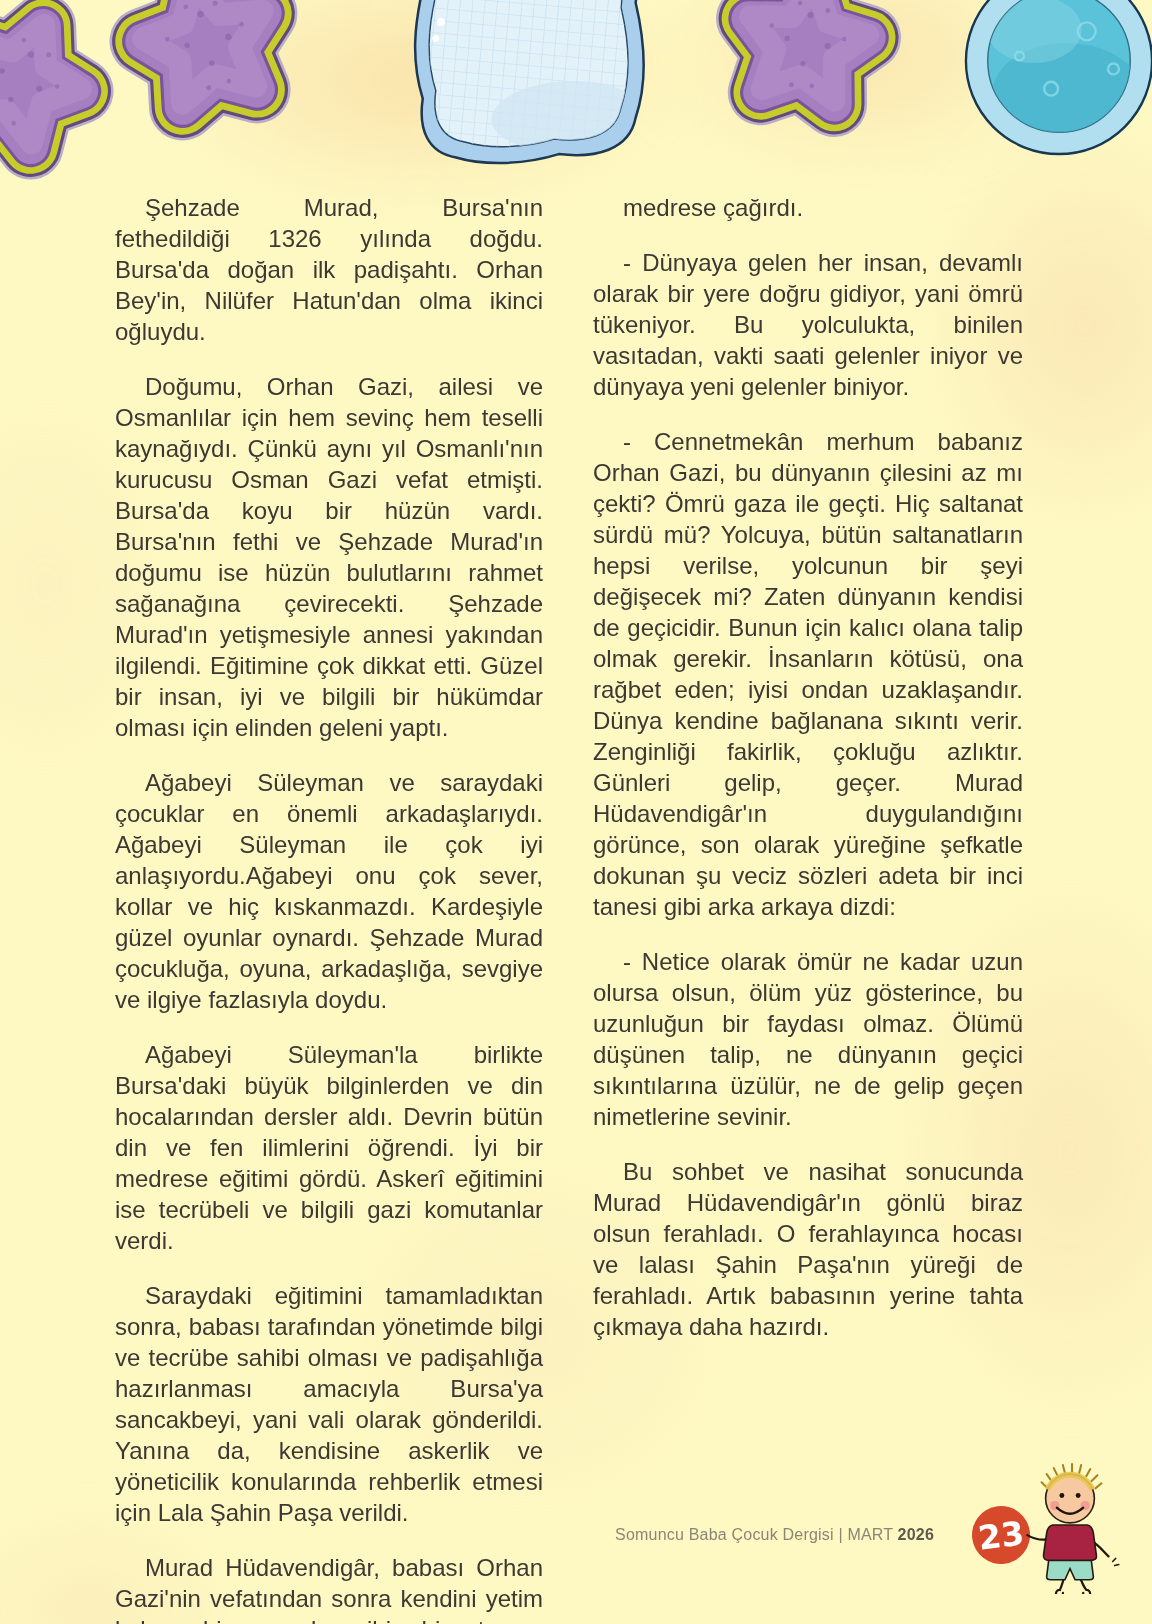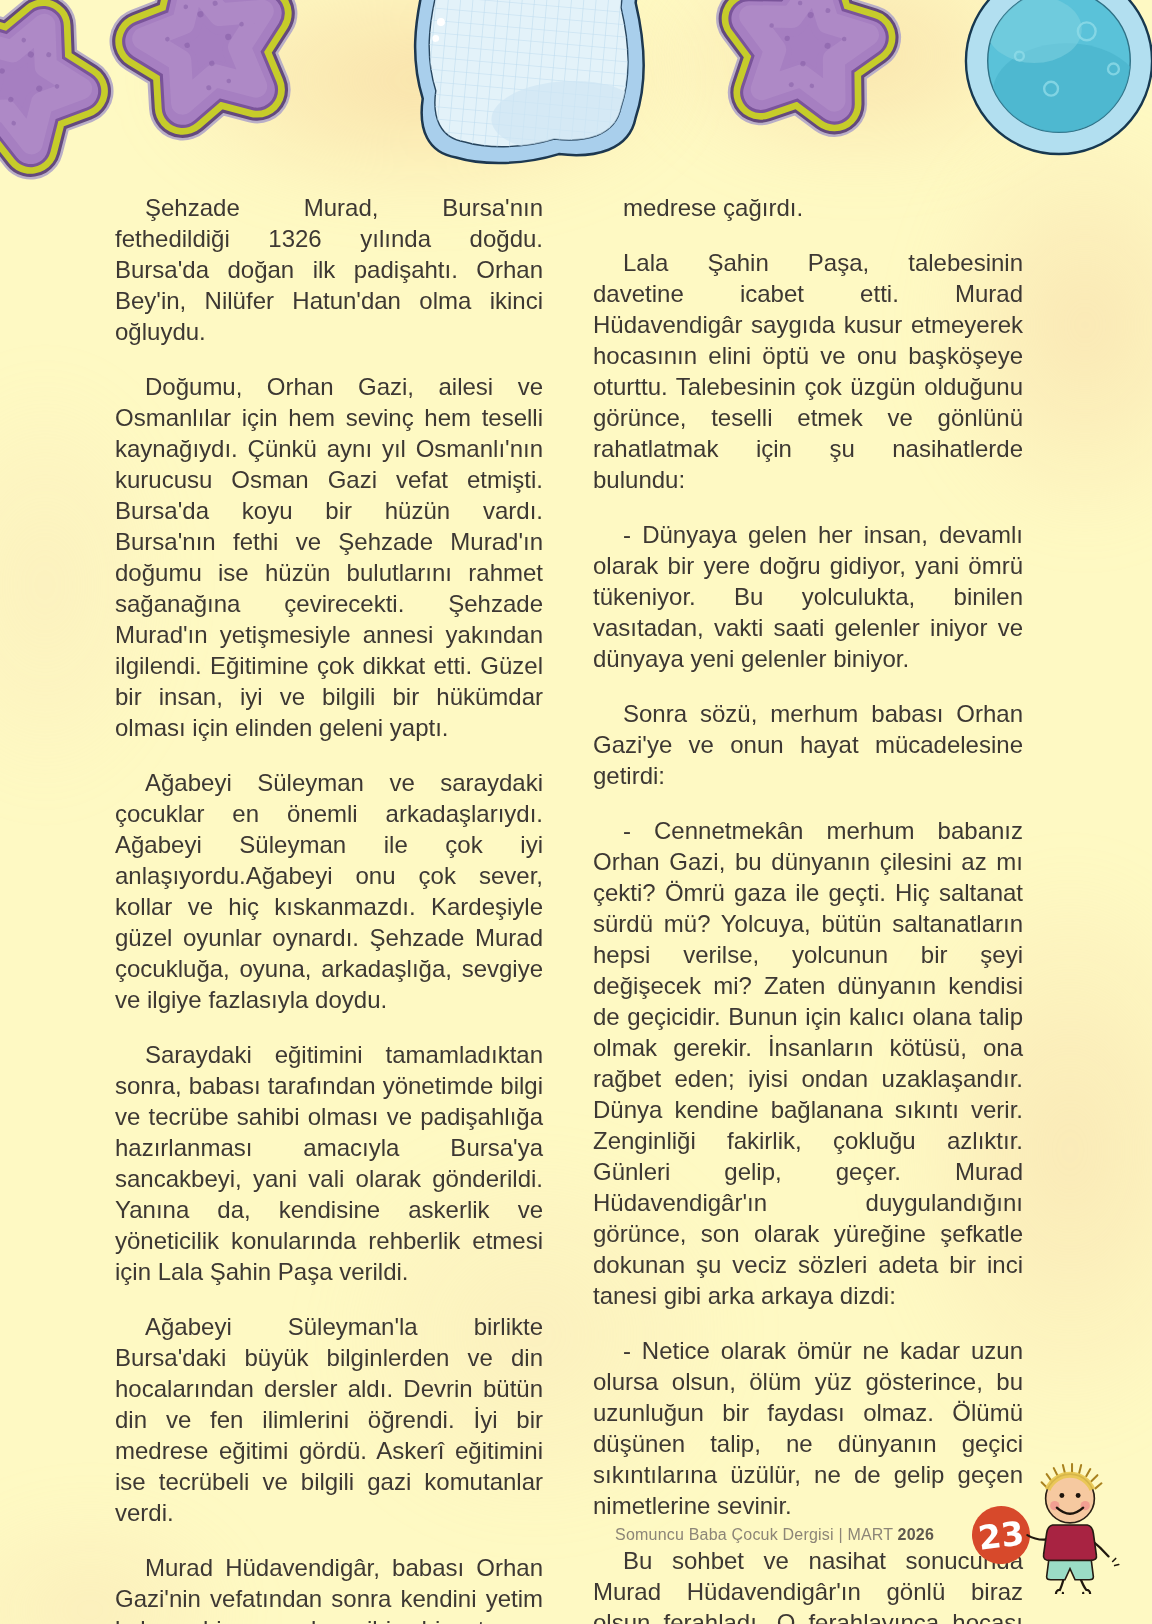--- a/index.html
+++ b/index.html
@@ -153,7 +153,6 @@
     </div>
     <div class="col col-right">
       <p>medrese çağırdı.</p>
-      <p>Lala Şahin Paşa, talebesinin davetine icabet etti. Murad Hüdavendigâr saygıda kusur etmeyerek hocasının elini öptü ve onu başköşeye oturttu. Talebesinin çok üzgün olduğunu görünce, teselli etmek ve gönlünü rahatlatmak için şu nasihatlerde bulundu:</p>
       <p>- Dünyaya gelen her insan, devamlı olarak bir yere doğru gidiyor, yani ömrü tükeniyor. Bu yolculukta, binilen vasıtadan, vakti saati gelenler iniyor ve dünyaya yeni gelenler biniyor.</p>
       <p>Sonra sözü, merhum babası Orhan Gazi'ye ve onun hayat mücadelesine getirdi:</p>
       <p>- Cennetmekân merhum babanız Orhan Gazi, bu dünyanın çilesini az mı çekti? Ömrü gaza ile geçti. Hiç saltanat sürdü mü? Yolcuya, bütün saltanatların hepsi verilse, yolcunun bir şeyi değişecek mi? Zaten dünyanın kendisi de geçicidir. Bunun için kalıcı olana talip olmak gerekir. İnsanların kötüsü, ona rağbet eden; iyisi ondan uzaklaşandır. Dünya kendine bağlanana sıkıntı verir. Zenginliği fakirlik, çokluğu azlıktır. Günleri gelip, geçer. Murad Hüdavendigâr'ın duygulandığını görünce, son olarak yüreğine şefkatle dokunan şu veciz sözleri adeta bir inci tanesi gibi arka arkaya dizdi:</p>

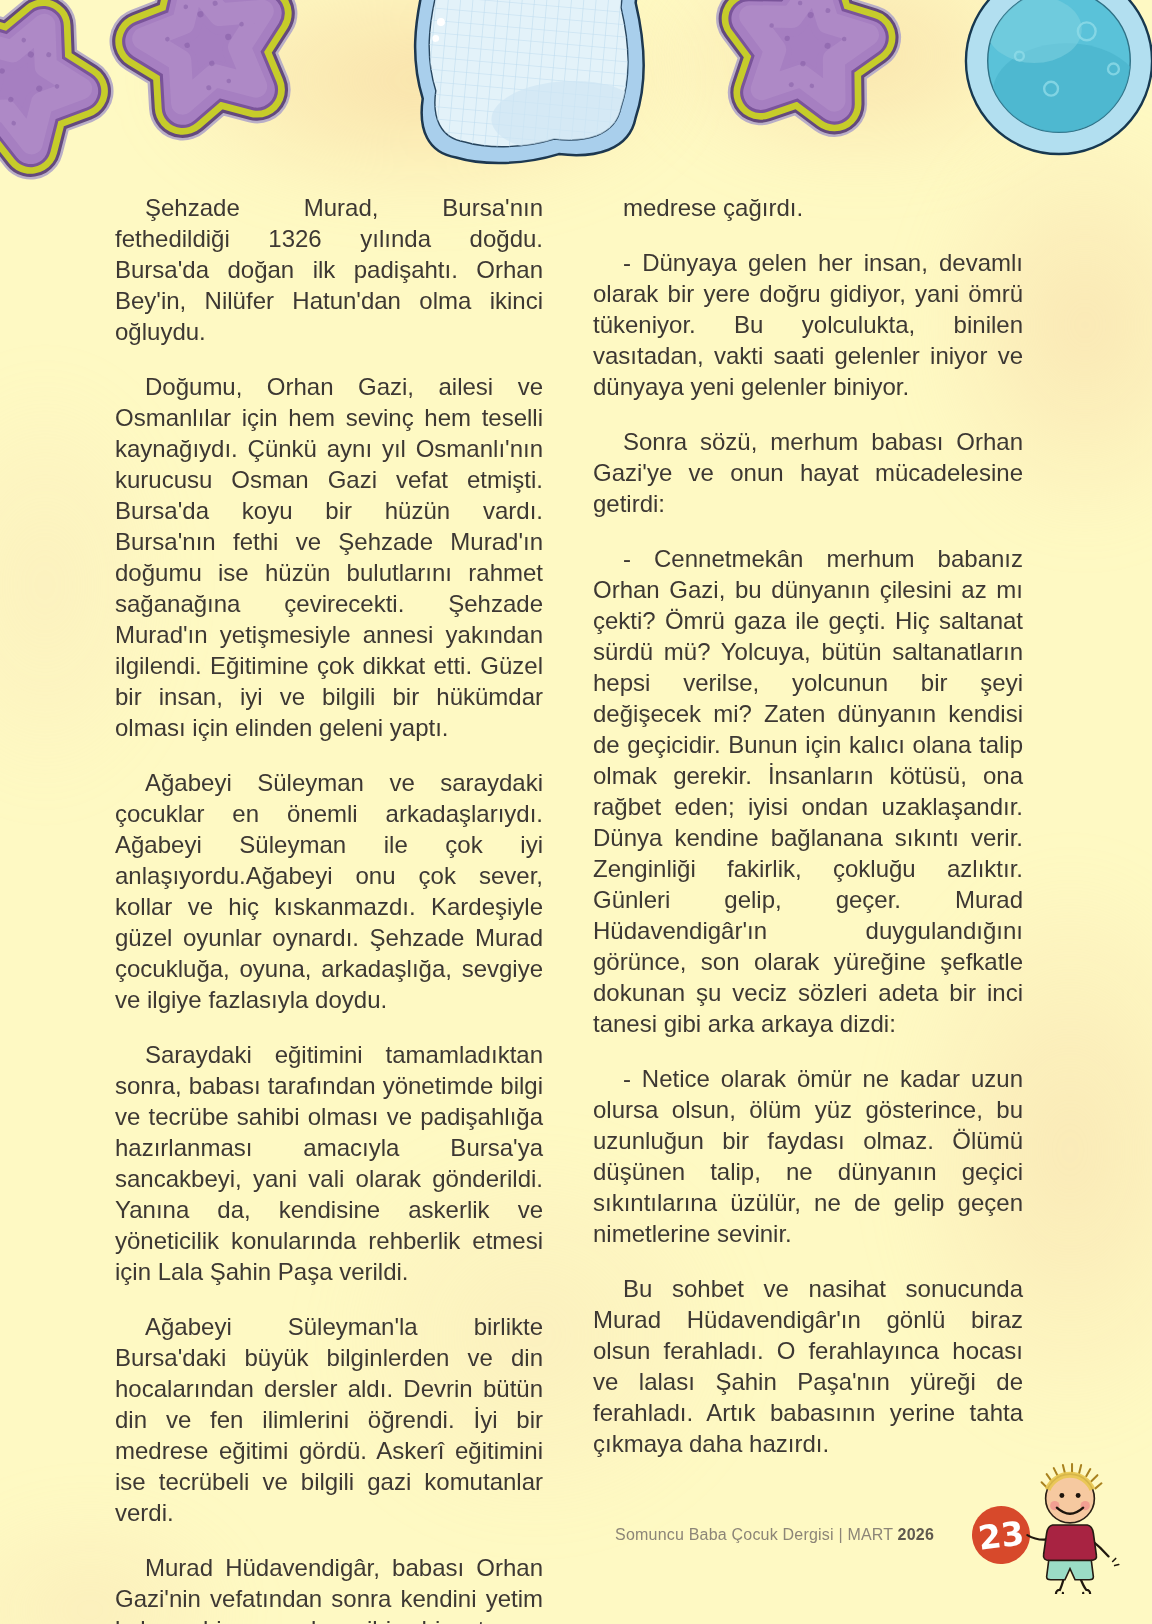--- a/index.html
+++ b/index.html
@@ -154,7 +154,6 @@
     <div class="col col-right">
       <p>medrese çağırdı.</p>
       <p>- Dünyaya gelen her insan, devamlı olarak bir yere doğru gidiyor, yani ömrü tükeniyor. Bu yolculukta, binilen vasıtadan, vakti saati gelenler iniyor ve dünyaya yeni gelenler biniyor.</p>
-      <p>Sonra sözü, merhum babası Orhan Gazi'ye ve onun hayat mücadelesine getirdi:</p>
       <p>- Cennetmekân merhum babanız Orhan Gazi, bu dünyanın çilesini az mı çekti? Ömrü gaza ile geçti. Hiç saltanat sürdü mü? Yolcuya, bütün saltanatların hepsi verilse, yolcunun bir şeyi değişecek mi? Zaten dünyanın kendisi de geçicidir. Bunun için kalıcı olana talip olmak gerekir. İnsanların kötüsü, ona rağbet eden; iyisi ondan uzaklaşandır. Dünya kendine bağlanana sıkıntı verir. Zenginliği fakirlik, çokluğu azlıktır. Günleri gelip, geçer. Murad Hüdavendigâr'ın duygulandığını görünce, son olarak yüreğine şefkatle dokunan şu veciz sözleri adeta bir inci tanesi gibi arka arkaya dizdi:</p>
       <p>- Netice olarak ömür ne kadar uzun olursa olsun, ölüm yüz gösterince, bu uzunluğun bir faydası olmaz. Ölümü düşünen talip, ne dünyanın geçici sıkıntılarına üzülür, ne de gelip geçen nimetlerine sevinir.</p>
       <p>Bu sohbet ve nasihat sonucunda Murad Hüdavendigâr'ın gönlü biraz olsun ferahladı. O ferahlayınca hocası ve lalası Şahin Paşa'nın yüreği de ferahladı. Artık babasının yerine tahta çıkmaya daha hazırdı.</p>

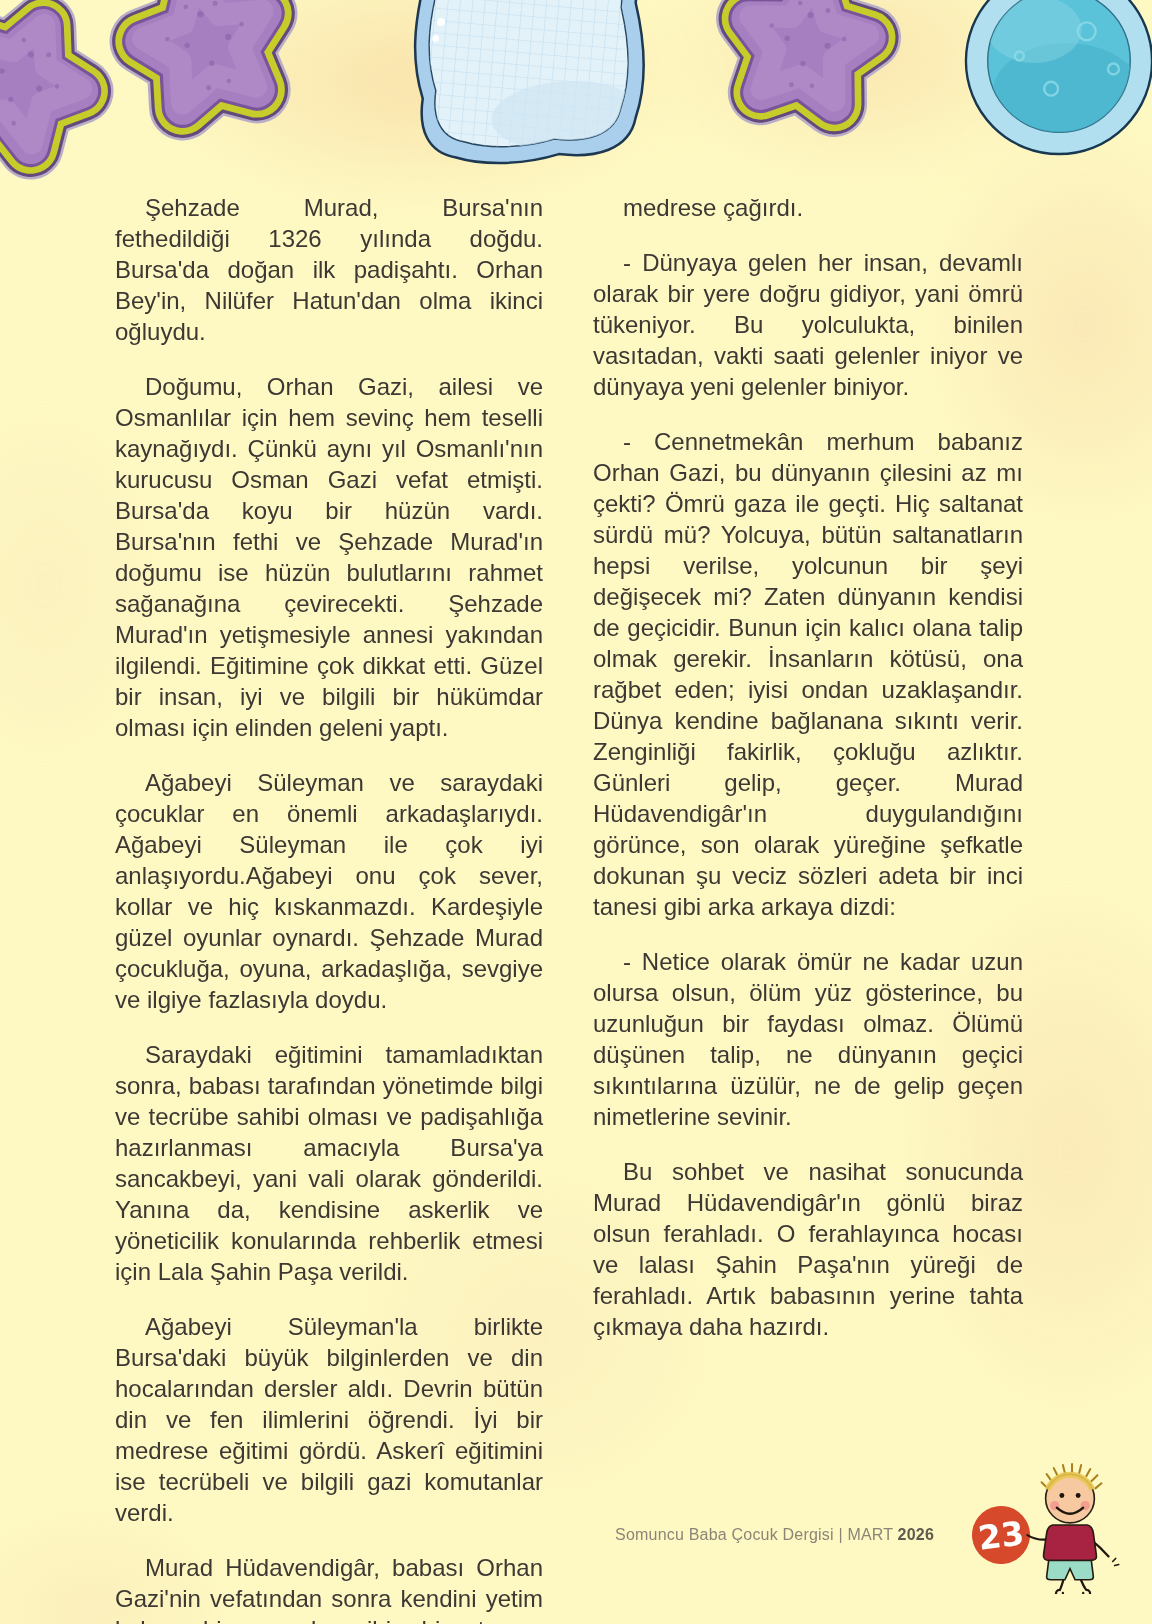--- a/index.html
+++ b/index.html
@@ -147,8 +147,8 @@
       <p>Şehzade Murad, Bursa'nın fethedildiği 1326 yılında doğdu. Bursa'da doğan ilk padişahtı. Orhan Bey'in, Nilüfer Hatun'dan olma ikinci oğluydu.</p>
       <p>Doğumu, Orhan Gazi, ailesi ve Osmanlılar için hem sevinç hem teselli kaynağıydı. Çünkü aynı yıl Osmanlı'nın kurucusu Osman Gazi vefat etmişti. Bursa'da koyu bir hüzün vardı. Bursa'nın fethi ve Şehzade Murad'ın doğumu ise hüzün bulutlarını rahmet sağanağına çevirecekti. Şehzade Murad'ın yetişmesiyle annesi yakından ilgilendi. Eğitimine çok dikkat etti. Güzel bir insan, iyi ve bilgili bir hükümdar olması için elinden geleni yaptı.</p>
       <p>Ağabeyi Süleyman ve saraydaki çocuklar en önemli arkadaşlarıydı. Ağabeyi Süleyman ile çok iyi anlaşıyordu.Ağabeyi onu çok sever, kollar ve hiç kıskanmazdı. Kardeşiyle güzel oyunlar oynardı. Şehzade Murad çocukluğa, oyuna, arkadaşlığa, sevgiye ve ilgiye fazlasıyla doydu.</p>
+      <p>Ağabeyi Süleyman'la birlikte Bursa'daki büyük bilginlerden ve din hocalarından dersler aldı. Devrin bütün din ve fen ilimlerini öğrendi. İyi bir medrese eğitimi gördü. Askerî eğitimini ise tecrübeli ve bilgili gazi komutanlar verdi.</p>
       <p>Saraydaki eğitimini tamamladıktan sonra, babası tarafından yönetimde bilgi ve tecrübe sahibi olması ve padişahlığa hazırlanması amacıyla Bursa'ya sancakbeyi, yani vali olarak gönderildi. Yanına da, kendisine askerlik ve yöneticilik konularında rehberlik etmesi için Lala Şahin Paşa verildi.</p>
-      <p>Ağabeyi Süleyman'la birlikte Bursa'daki büyük bilginlerden ve din hocalarından dersler aldı. Devrin bütün din ve fen ilimlerini öğrendi. İyi bir medrese eğitimi gördü. Askerî eğitimini ise tecrübeli ve bilgili gazi komutanlar verdi.</p>
       <p>Murad Hüdavendigâr, babası Orhan Gazi'nin vefatından sonra kendini yetim kalan bir çocuk gibi hissetmeye başlamıştı. Hem rahatlamak hem fikir ve nasihatlerinden yararlanmak için, kendisinden küçük yaştan itibaren din, ilim, siyaset ve askerlik öğrendiği, lalası Şahin Paşa'yı</p>
     </div>
     <div class="col col-right">

